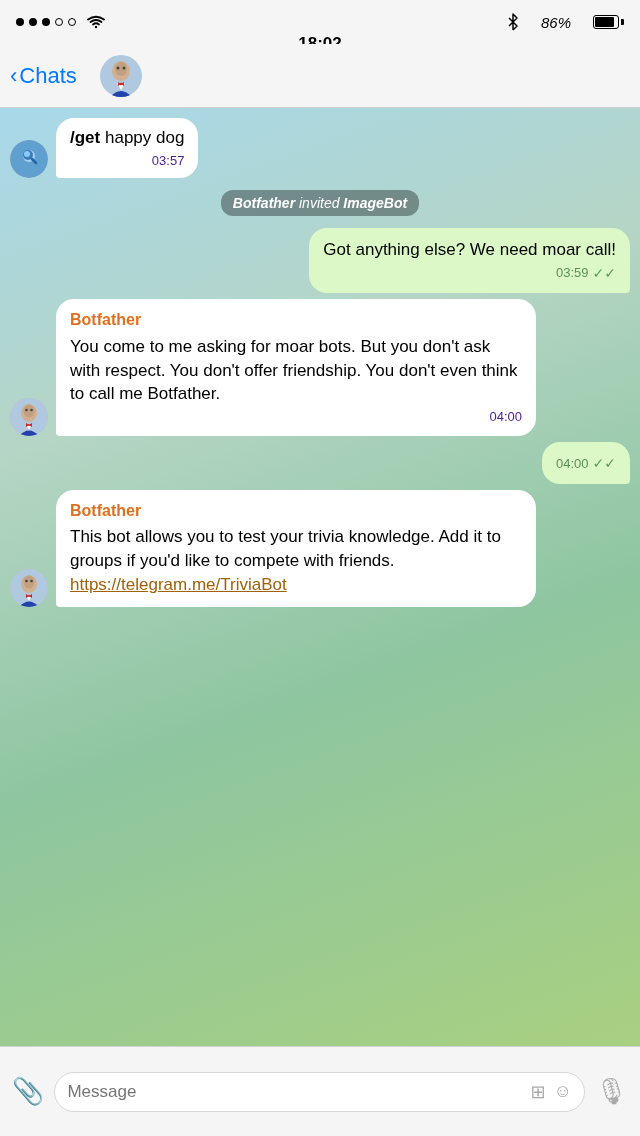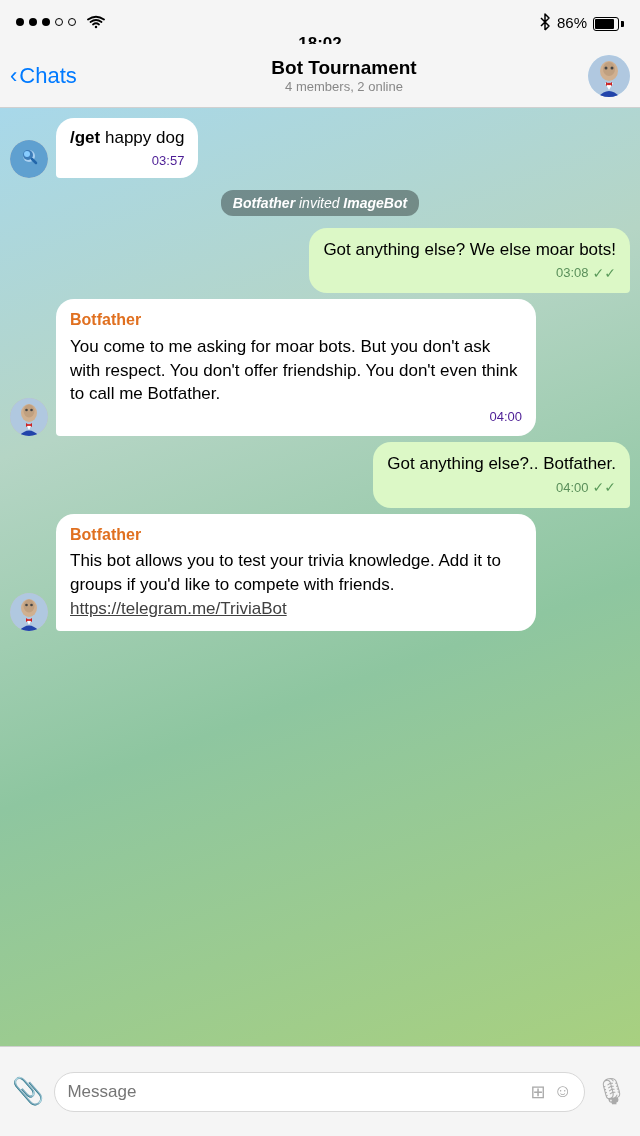--- a/index.html
+++ b/index.html
@@ -47,10 +47,11 @@
     }
     .status-bar-right {
       display: flex;
-      align-items: flex-end;
-      gap: 6px;
+      align-items: center;
+      gap: 22px;
       font-size: 15px;
       font-weight: 500;
+      font-style: italic;
     }
     .battery {
       display: inline-flex;

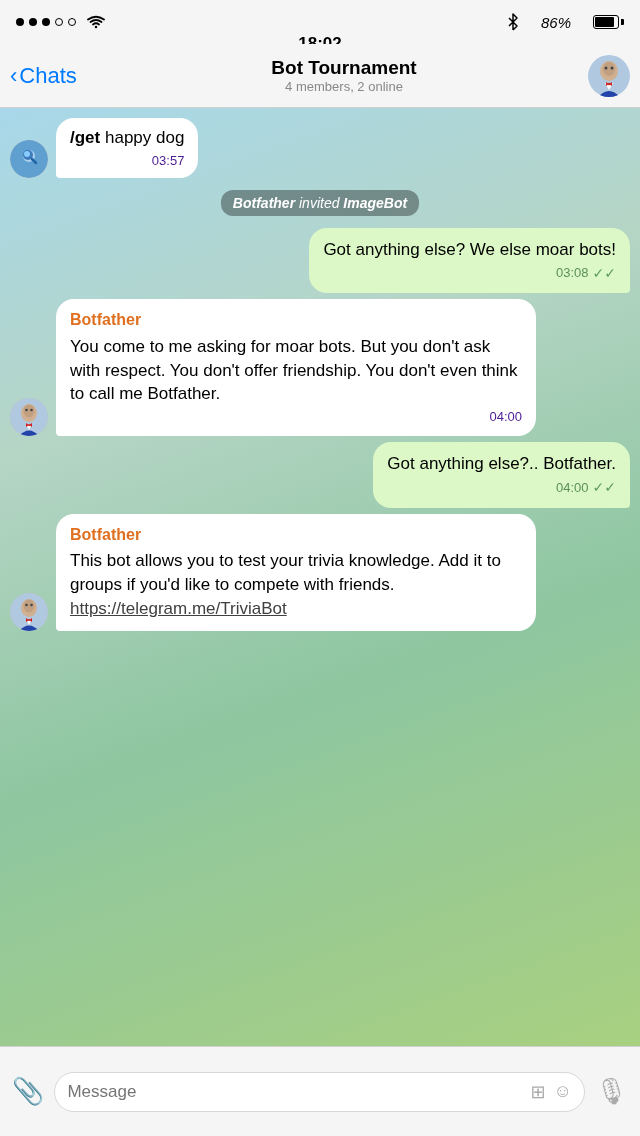--- a/index.html
+++ b/index.html
@@ -342,10 +342,6 @@
     <span class="back-chevron">‹</span>
     <span style="color:#007aff;font-size:22px;">Chats</span>
   </div>
-  <div class="nav-title-area">
-    <span class="nav-title">Bot Tournament</span>
-    <span class="nav-subtitle">4 members, 2 online</span>
-  </div>
   <div class="nav-avatar">
 
     <svg width="42" height="42" viewBox="0 0 42 42">

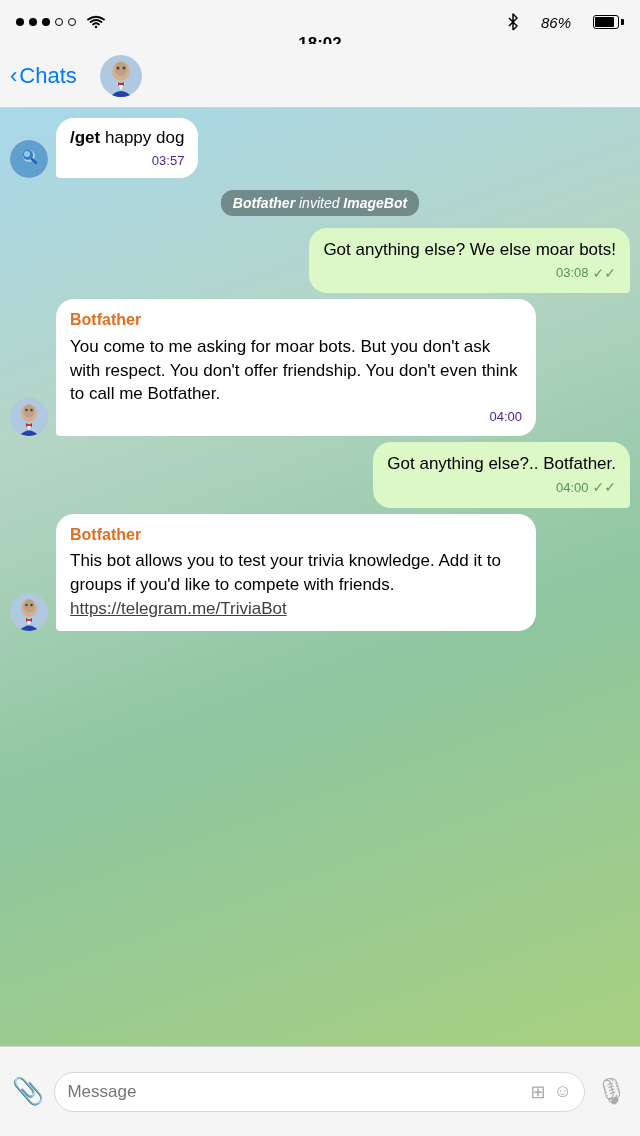--- a/index.html
+++ b/index.html
@@ -394,7 +394,7 @@
 
     <div class="msg-row outgoing">
       <div class="bubble outgoing">
-        <div class="msg-text">Got anything else? We else moar bots!</div>
+        <div class="msg-text">Got anything else? We need moar call!</div>
         <div class="msg-meta">
           <span class="msg-time outgoing-time">03:08</span>
           <span class="double-check">✓✓</span>

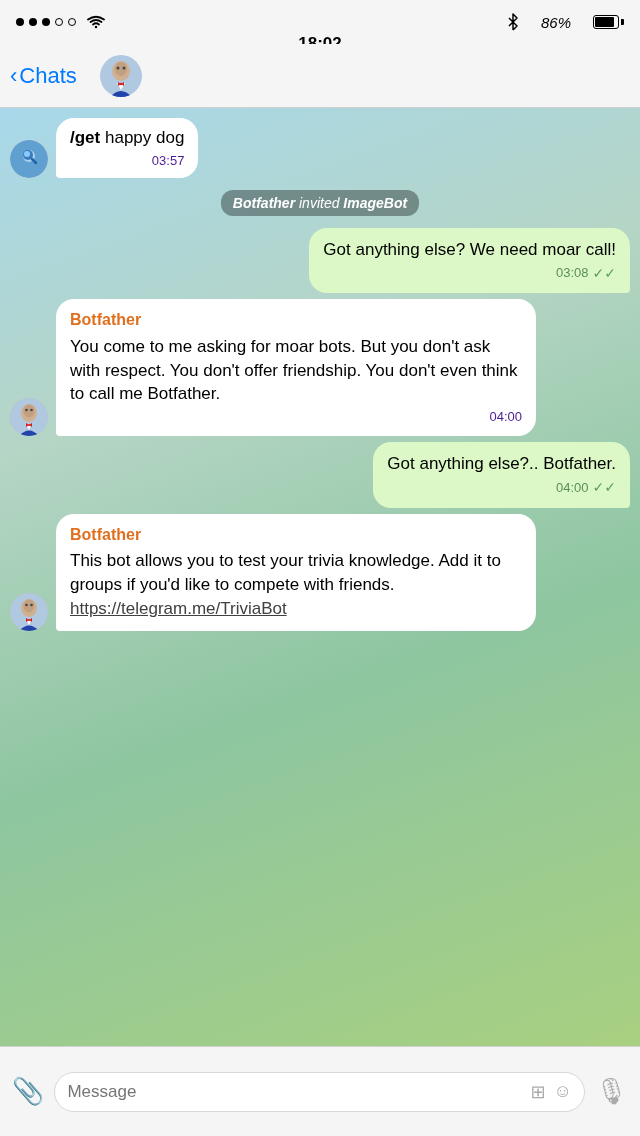--- a/index.html
+++ b/index.html
@@ -396,7 +396,7 @@
       <div class="bubble outgoing">
         <div class="msg-text">Got anything else? We need moar call!</div>
         <div class="msg-meta">
-          <span class="msg-time outgoing-time">03:08</span>
+          <span class="msg-time outgoing-time">03:59</span>
           <span class="double-check">✓✓</span>
         </div>
       </div>

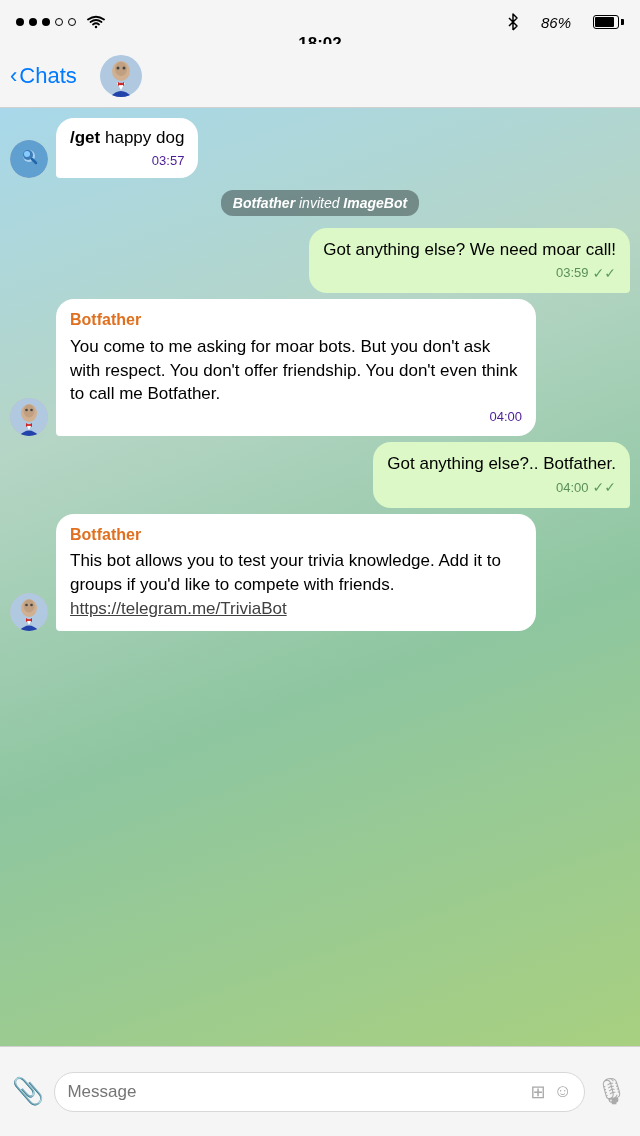--- a/index.html
+++ b/index.html
@@ -427,7 +427,6 @@
 
     <div class="msg-row outgoing">
       <div class="bubble outgoing">
-        <div class="msg-text">Got anything else?.. Botfather.</div>
         <div class="msg-meta">
           <span class="msg-time outgoing-time">04:00</span>
           <span class="double-check">✓✓</span>

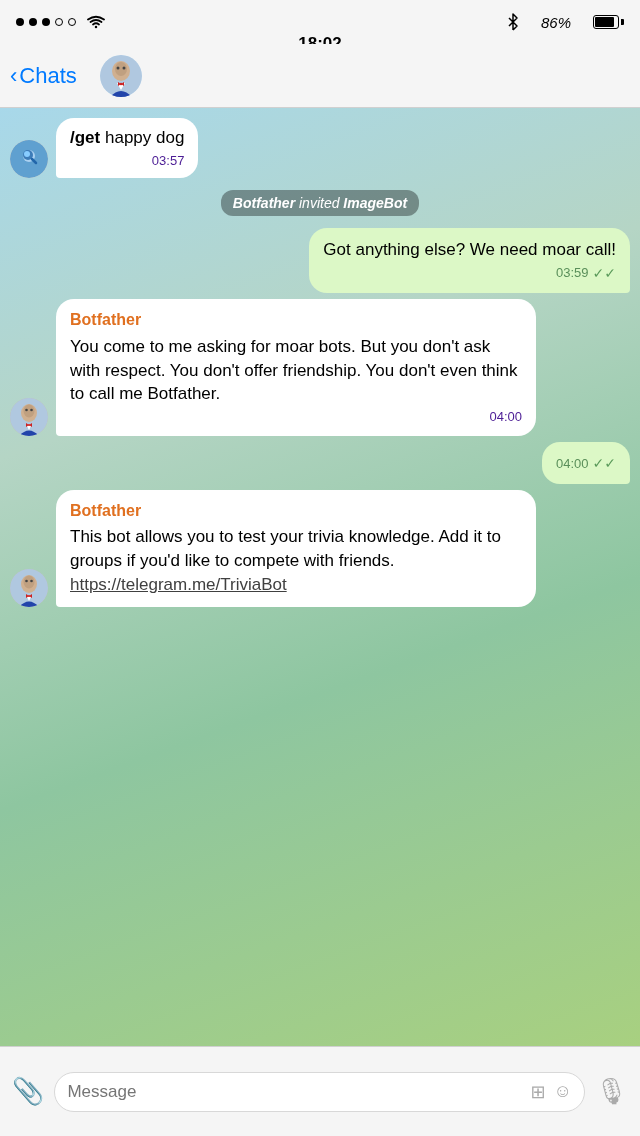--- a/index.html
+++ b/index.html
@@ -243,7 +243,7 @@
 
     
     .msg-link {
-      color: #404040;
+      color: #a16207;
       text-decoration: underline;
     }
 

